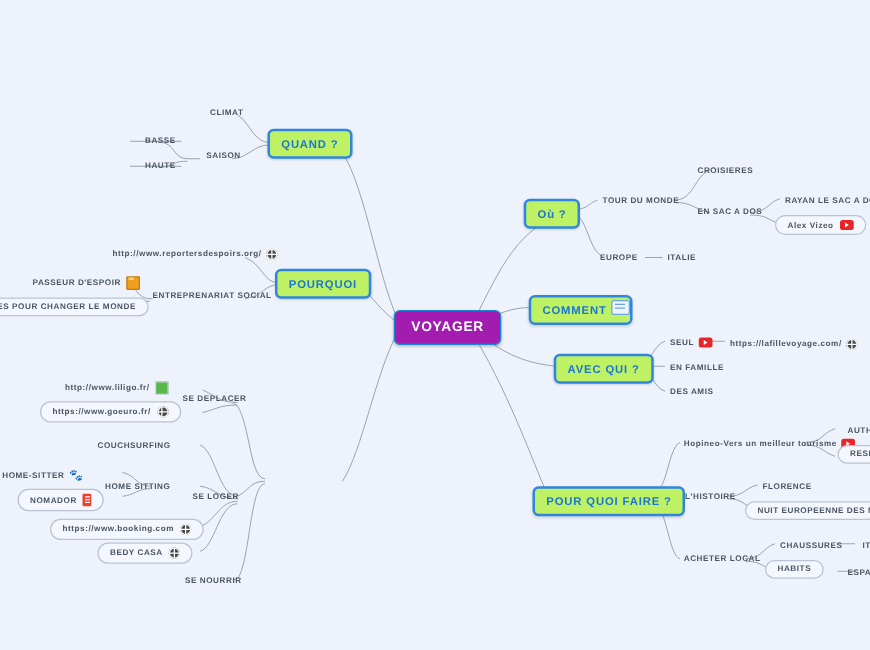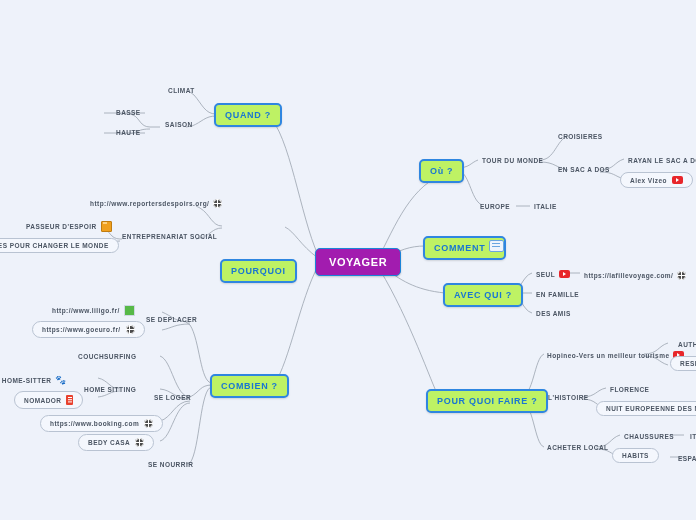--- a/index.html
+++ b/index.html
@@ -263,7 +263,7 @@
     <span>HAUTE</span>
   </div>
 
-  <div class="node main" style="left:220px; top:215px;margin-top:44px;">
+  <div class="node main" style="left:220px; top:215px;">
     <span>POURQUOI</span>
   </div>
   <div class="node leaf withicon" style="left:88px; top:197px;">

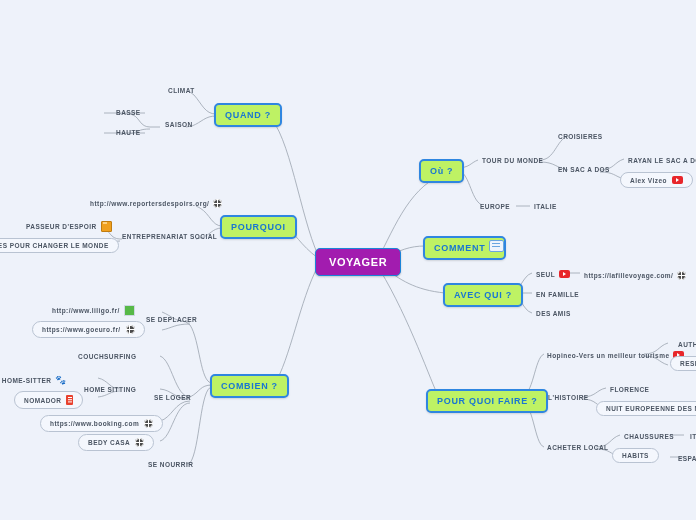--- a/index.html
+++ b/index.html
@@ -281,9 +281,6 @@
     <span>MES POUR CHANGER LE MONDE</span>
   </div>
 
-  <div class="node main" style="left:210px; top:374px;">
-    <span>COMBIEN ?</span>
-  </div>
   <div class="node leaf" style="left:144px; top:314px;">
     <span>SE DEPLACER</span>
   </div>

